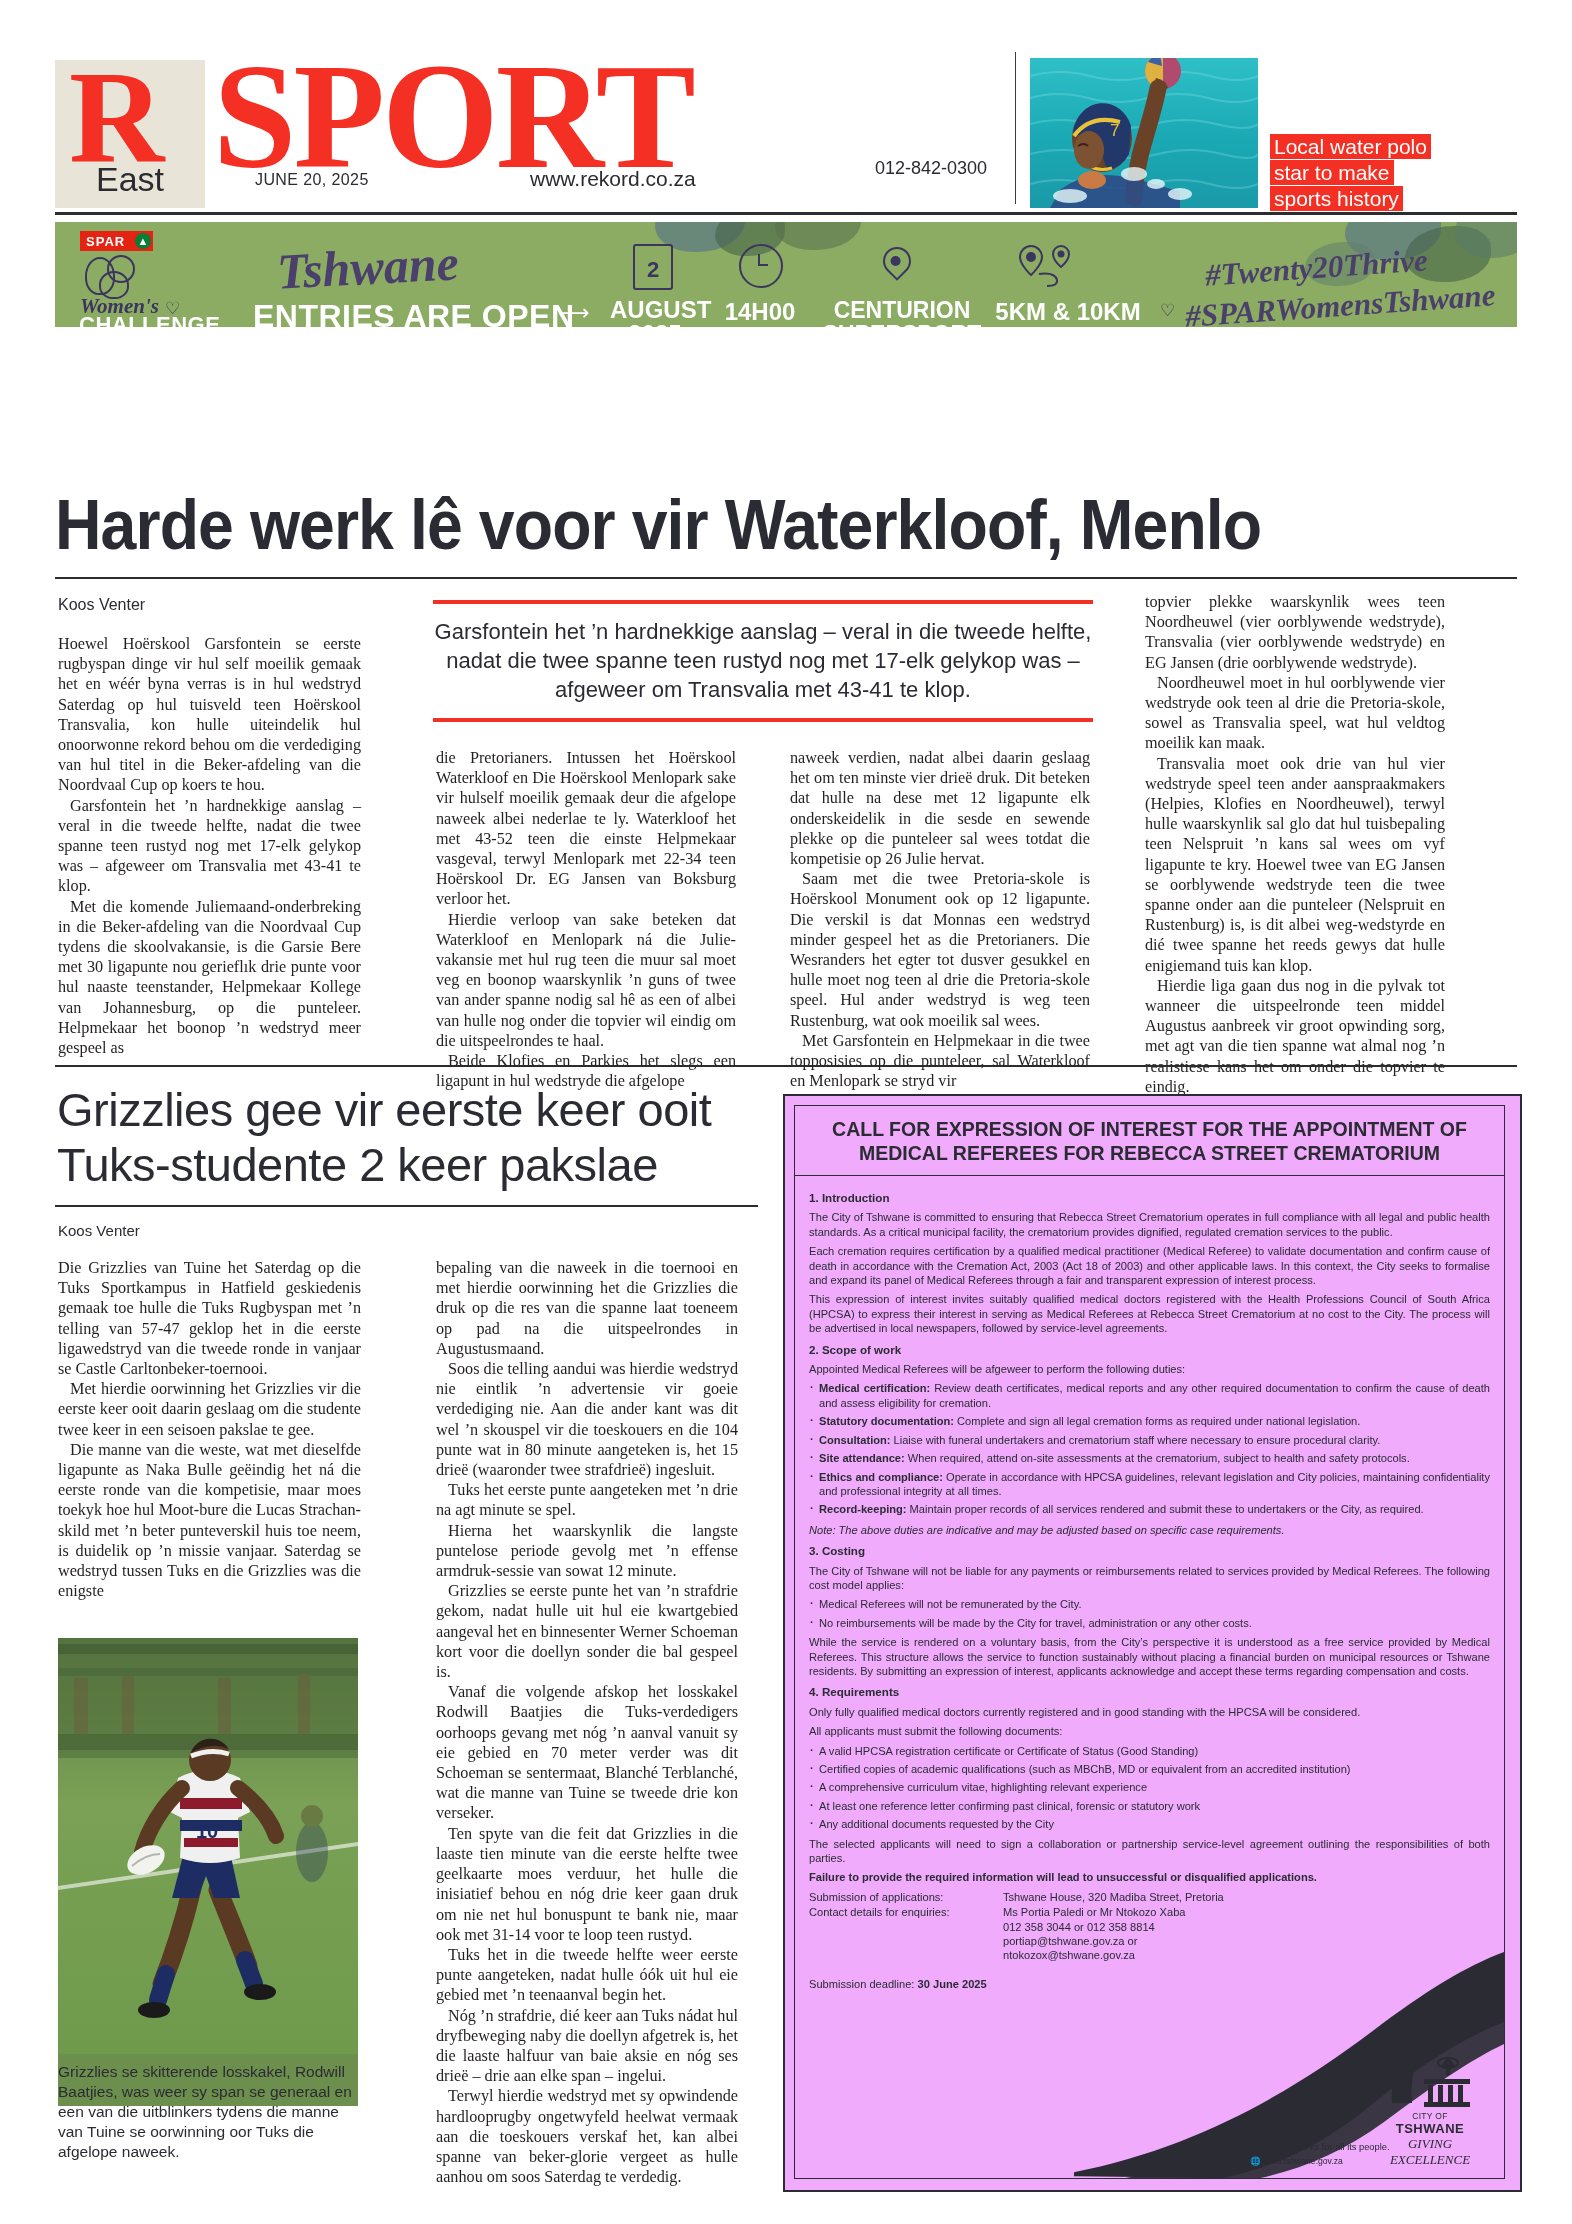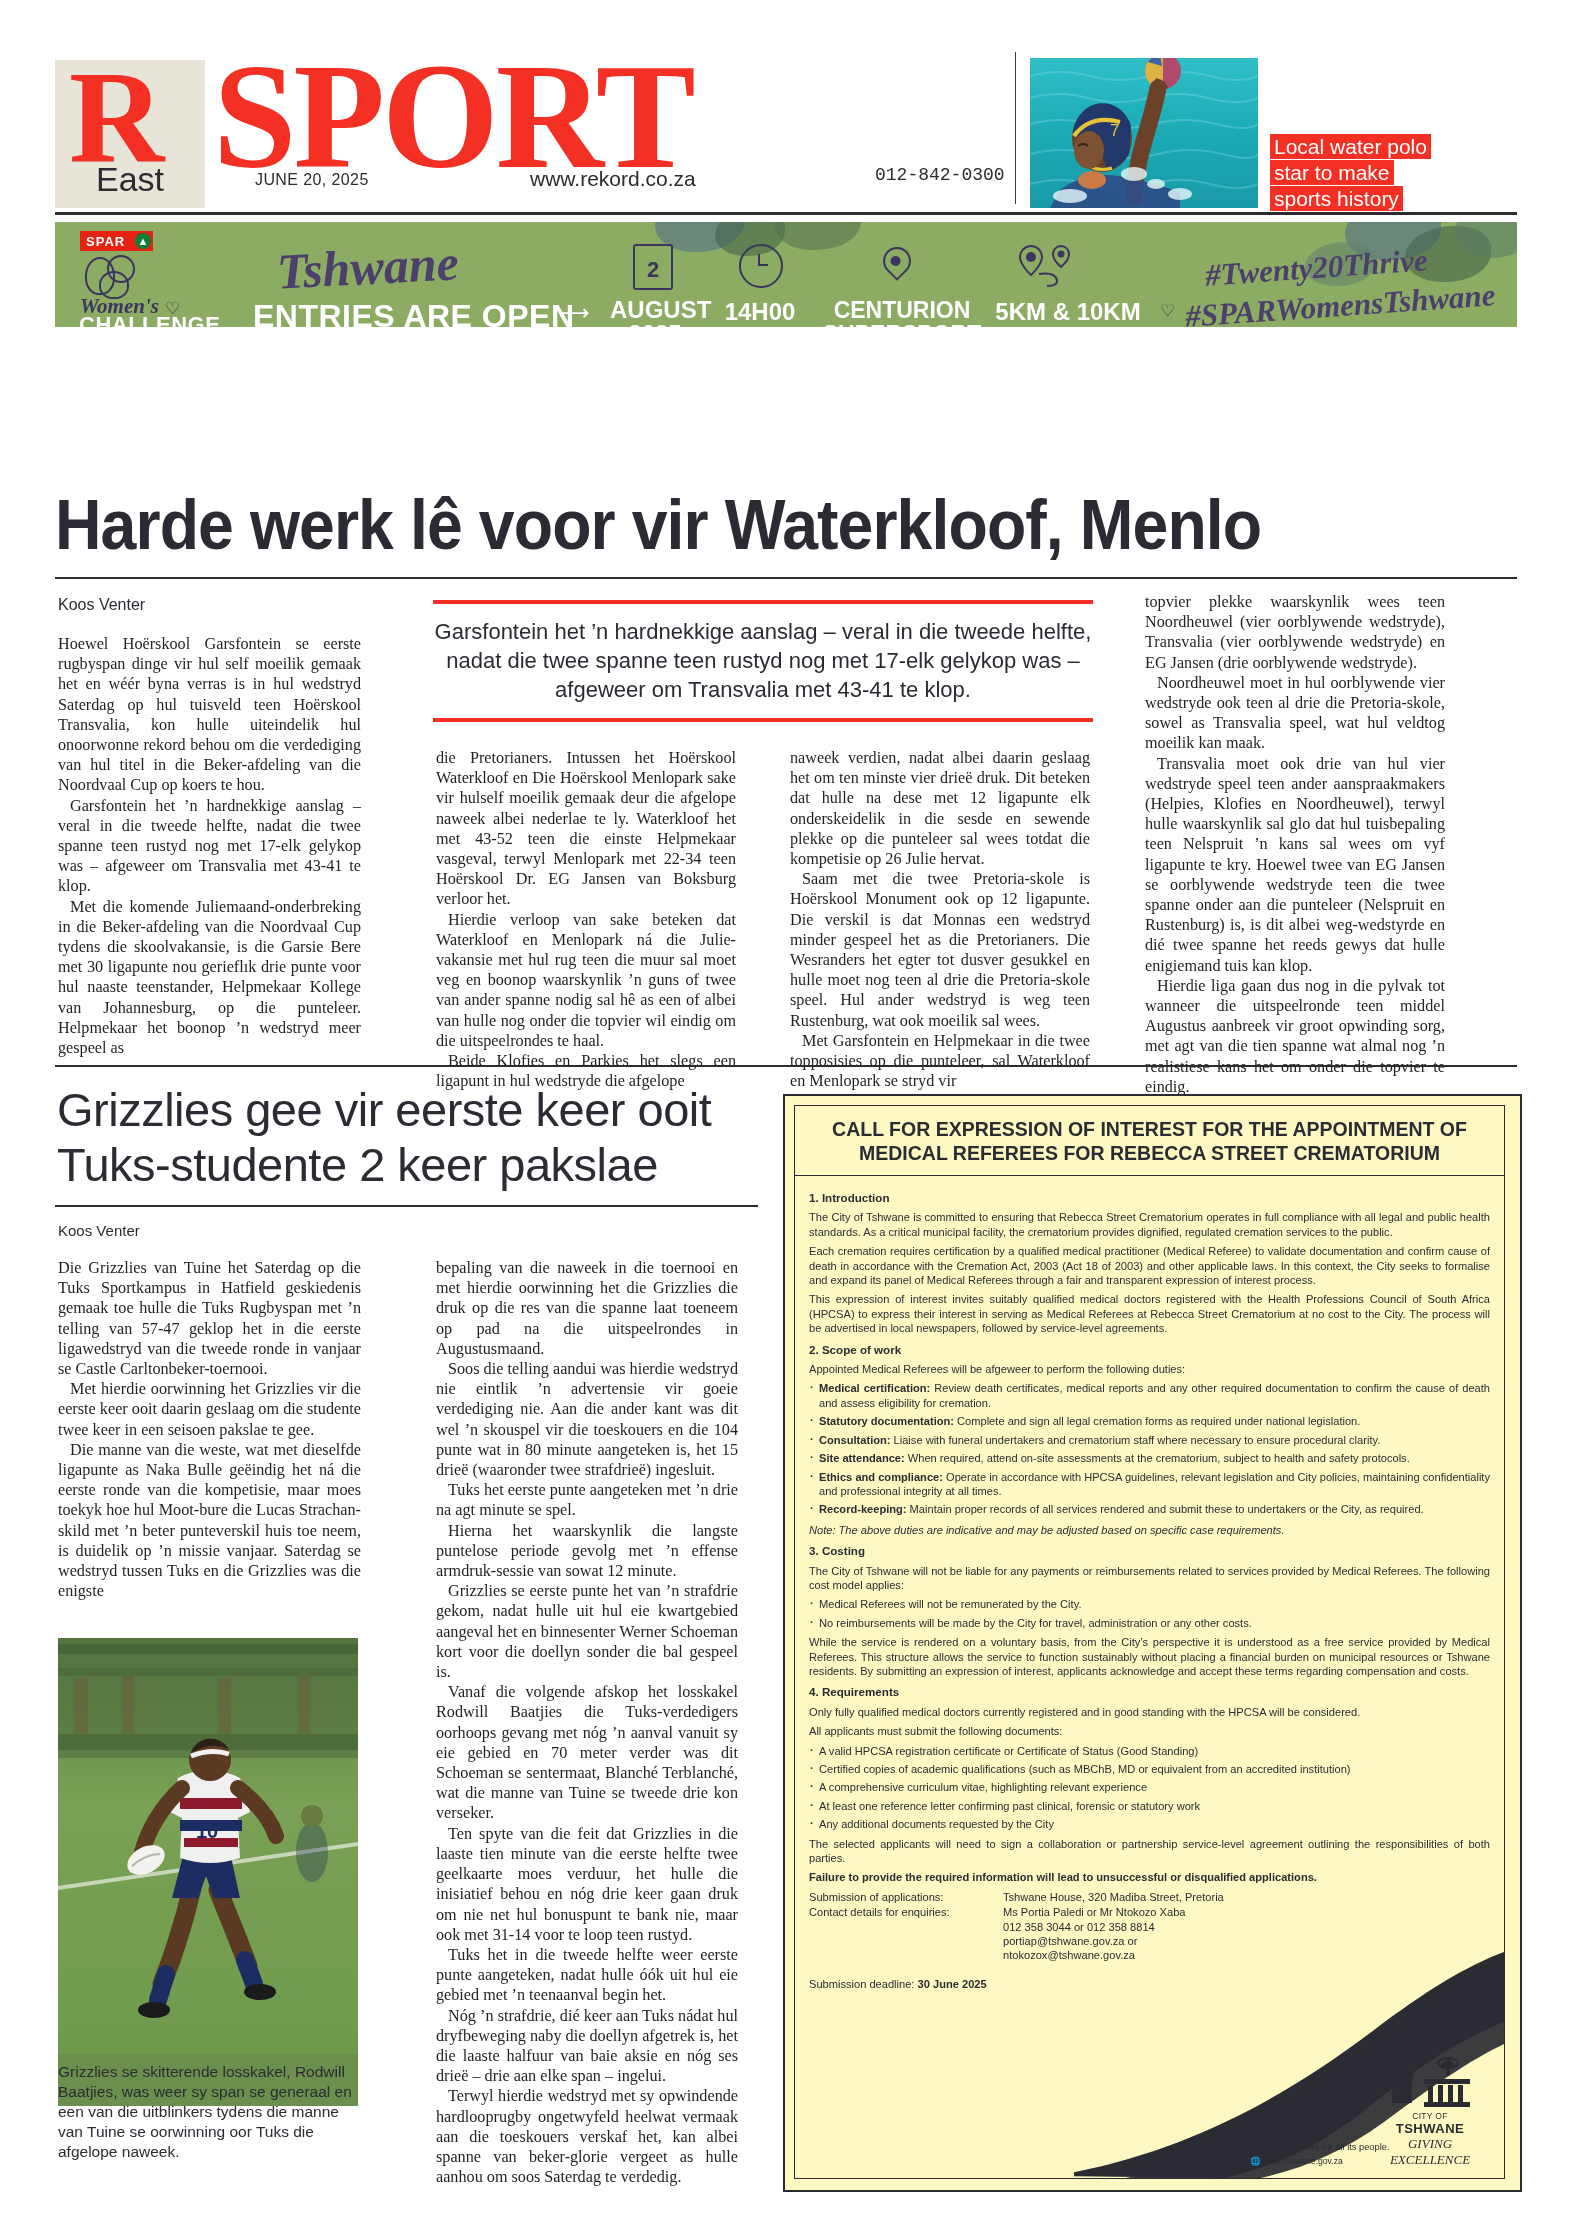--- a/index.html
+++ b/index.html
@@ -19,7 +19,7 @@
            font-size:16px;letter-spacing:.4px;color:#2b2b30;}
   .mh-url{position:absolute;left:475px;top:119px;font-family:"Liberation Sans",sans-serif;
           font-size:21px;color:#2b2b30;}
-  .mh-phone{position:absolute;left:820px;top:117px;font-family:Liberation Mono, monospace;
+  .mh-phone{position:absolute;left:820px;top:110px;font-family:Liberation Sans, sans-serif;
             font-size:18px;color:#2b2b30;}
   .mh-divider{position:absolute;left:960px;top:4px;width:1px;height:152px;background:#3c3c47;}
 

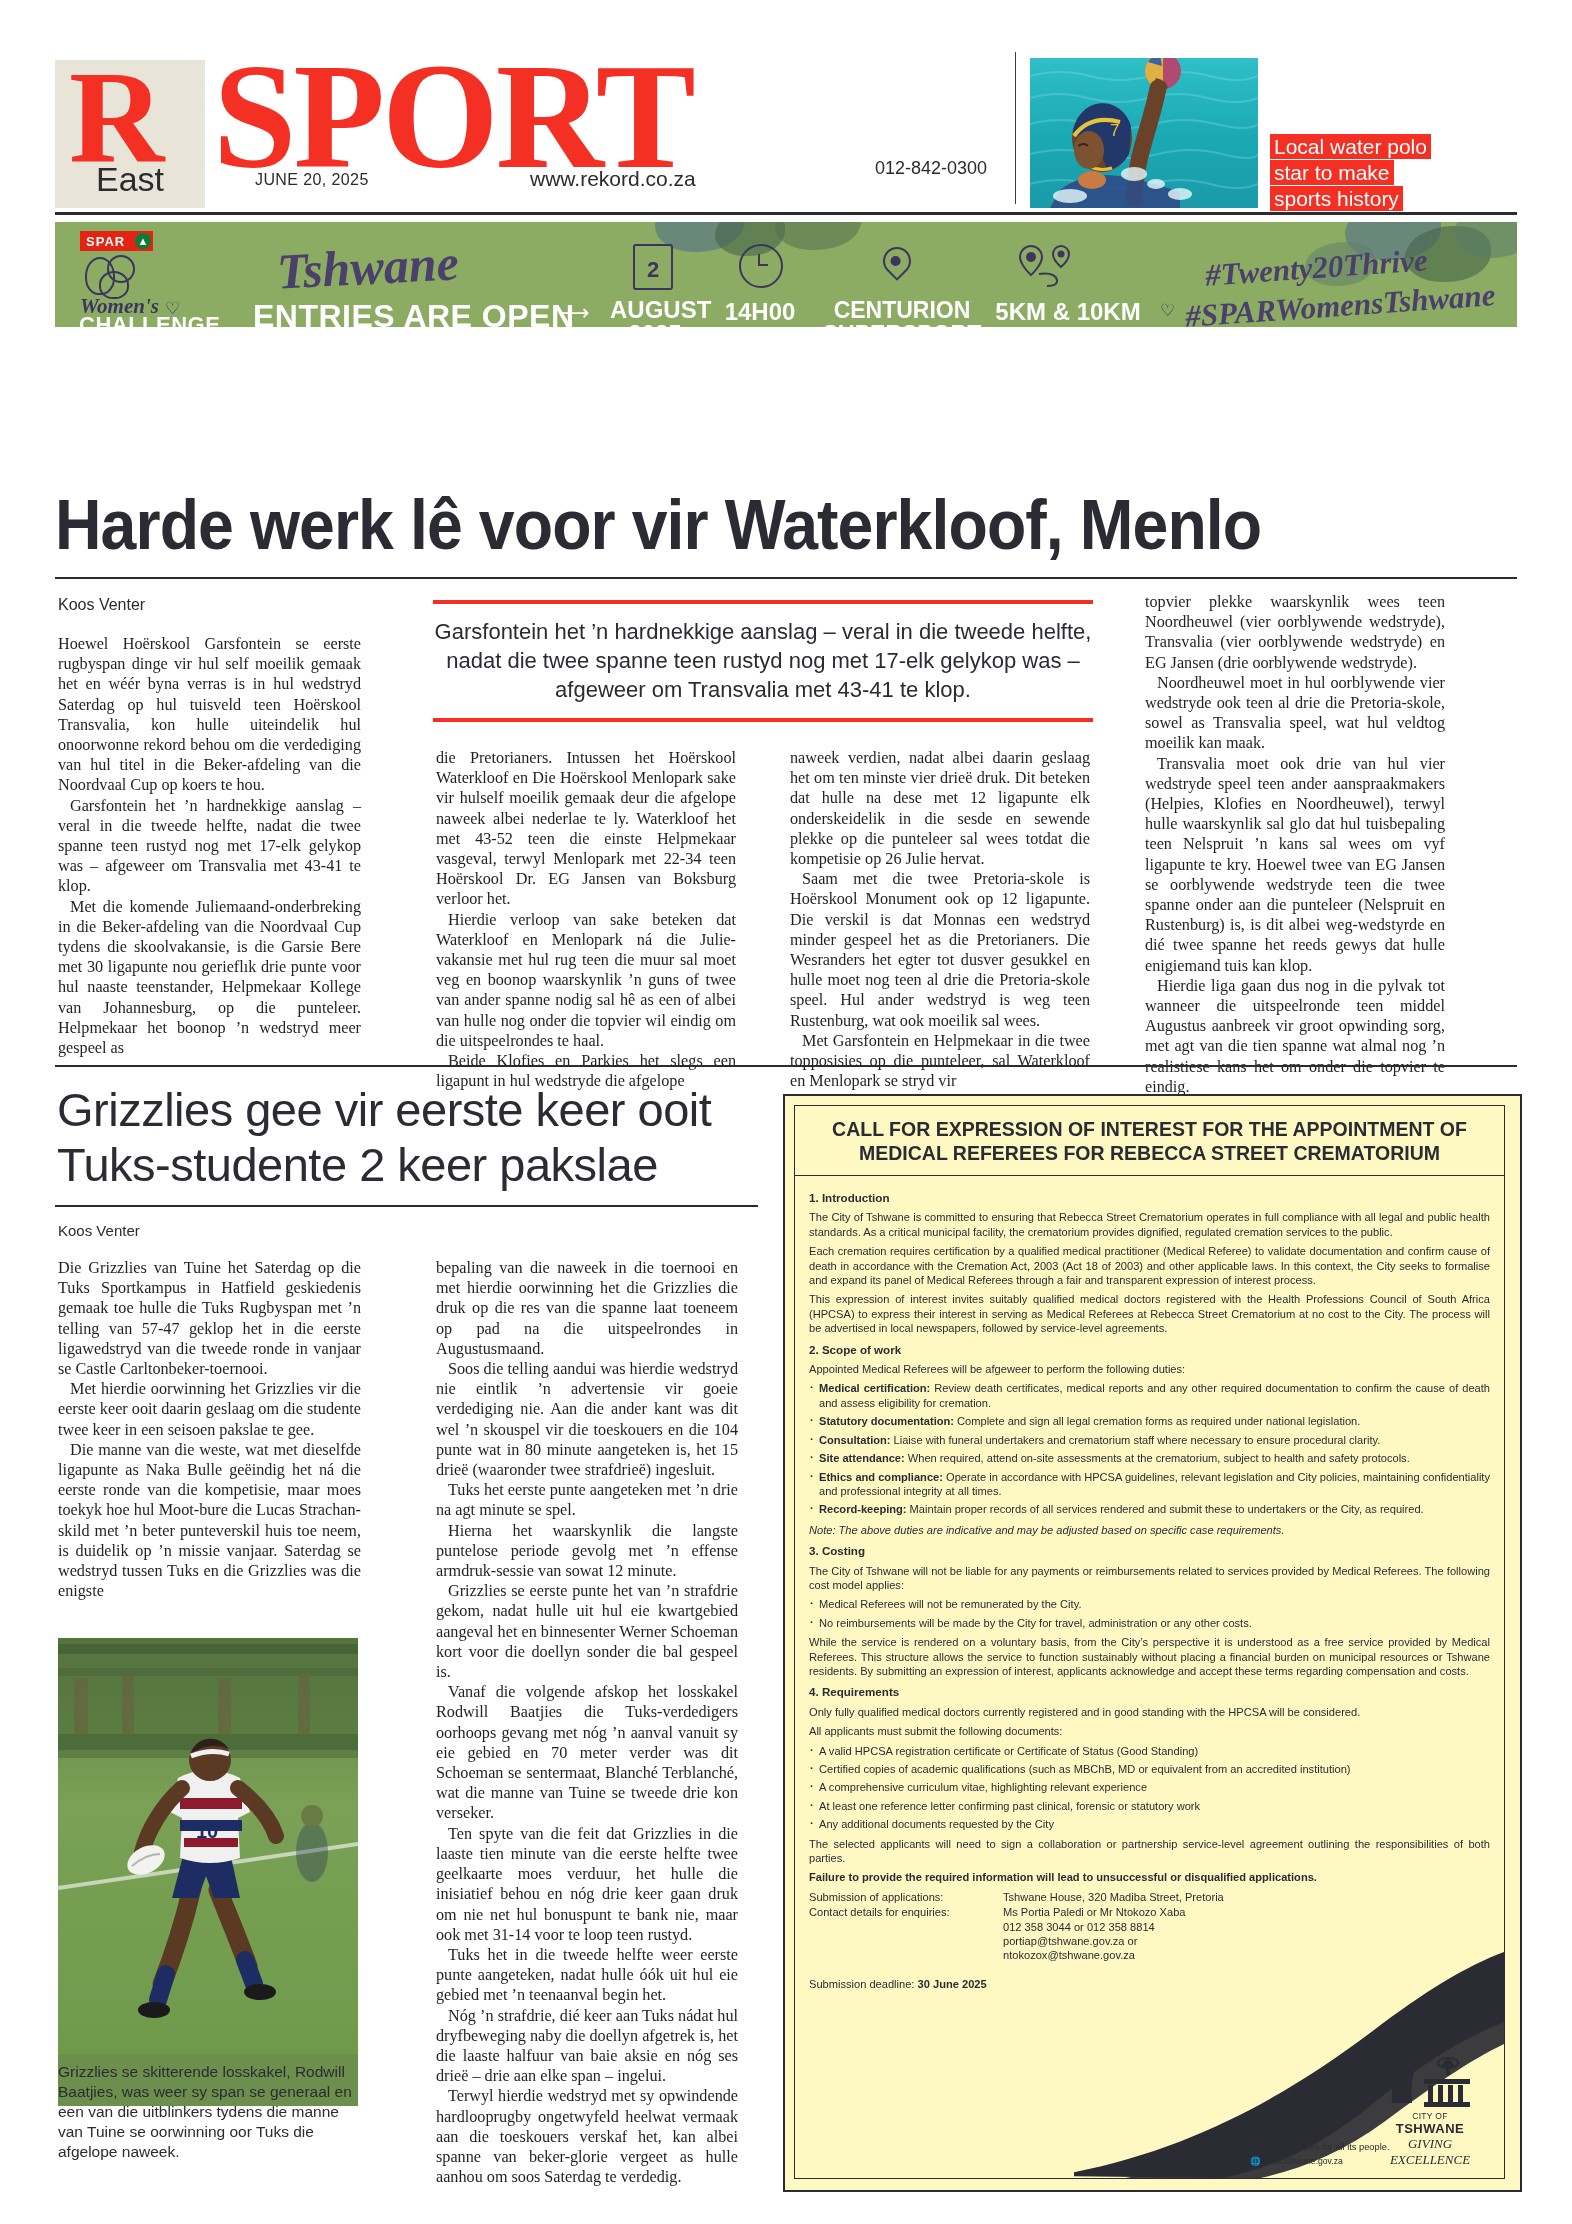--- a/index.html
+++ b/index.html
@@ -121,7 +121,7 @@
 
   
   .advert{position:absolute;left:783px;top:1094px;width:735px;height:1094px;border:2px solid #2b2b33;
-          background:#fef9c3;overflow:hidden;}
+          background:#f0abfc;overflow:hidden;}
   .ad-inner{position:absolute;left:9px;top:9px;width:709px;height:1072px;border:1px solid #2b2b33;}
   .ad-title{padding:11px 13px 10px 13px;border-bottom:1.5px solid #2b2b33;text-align:center;
             font-family:"Liberation Sans Narrow","Liberation Sans",sans-serif;font-weight:700;

